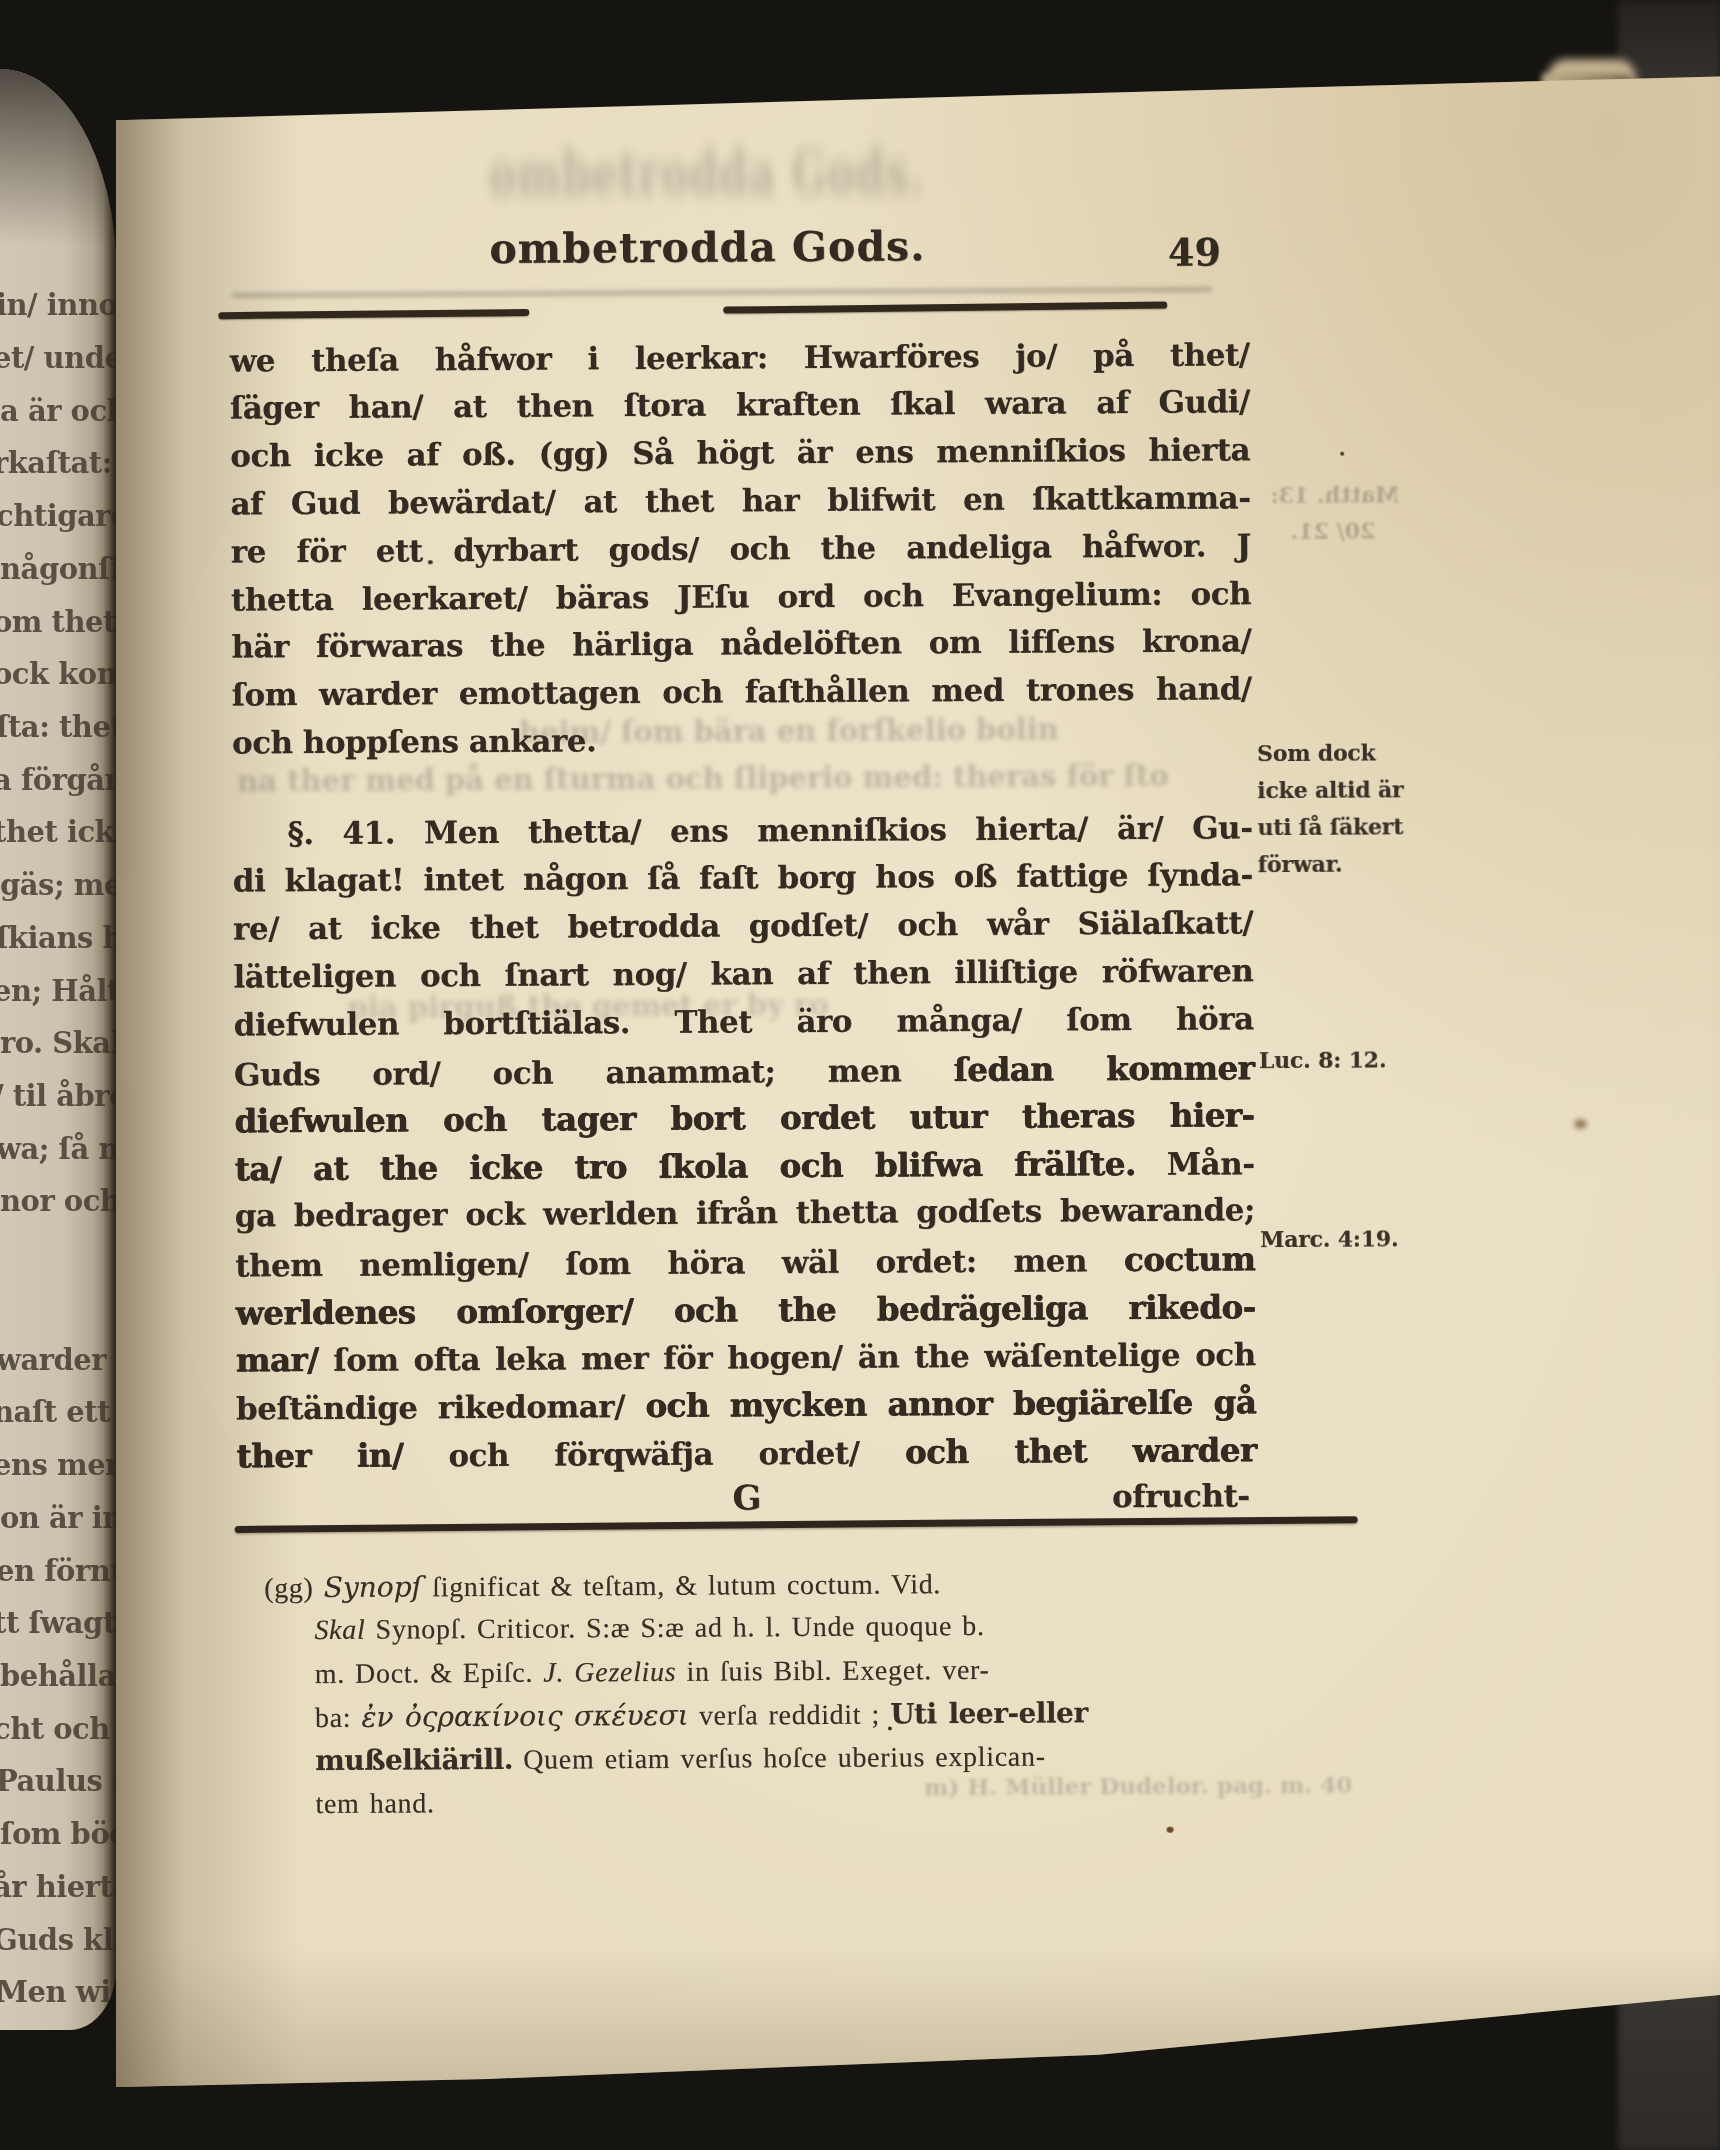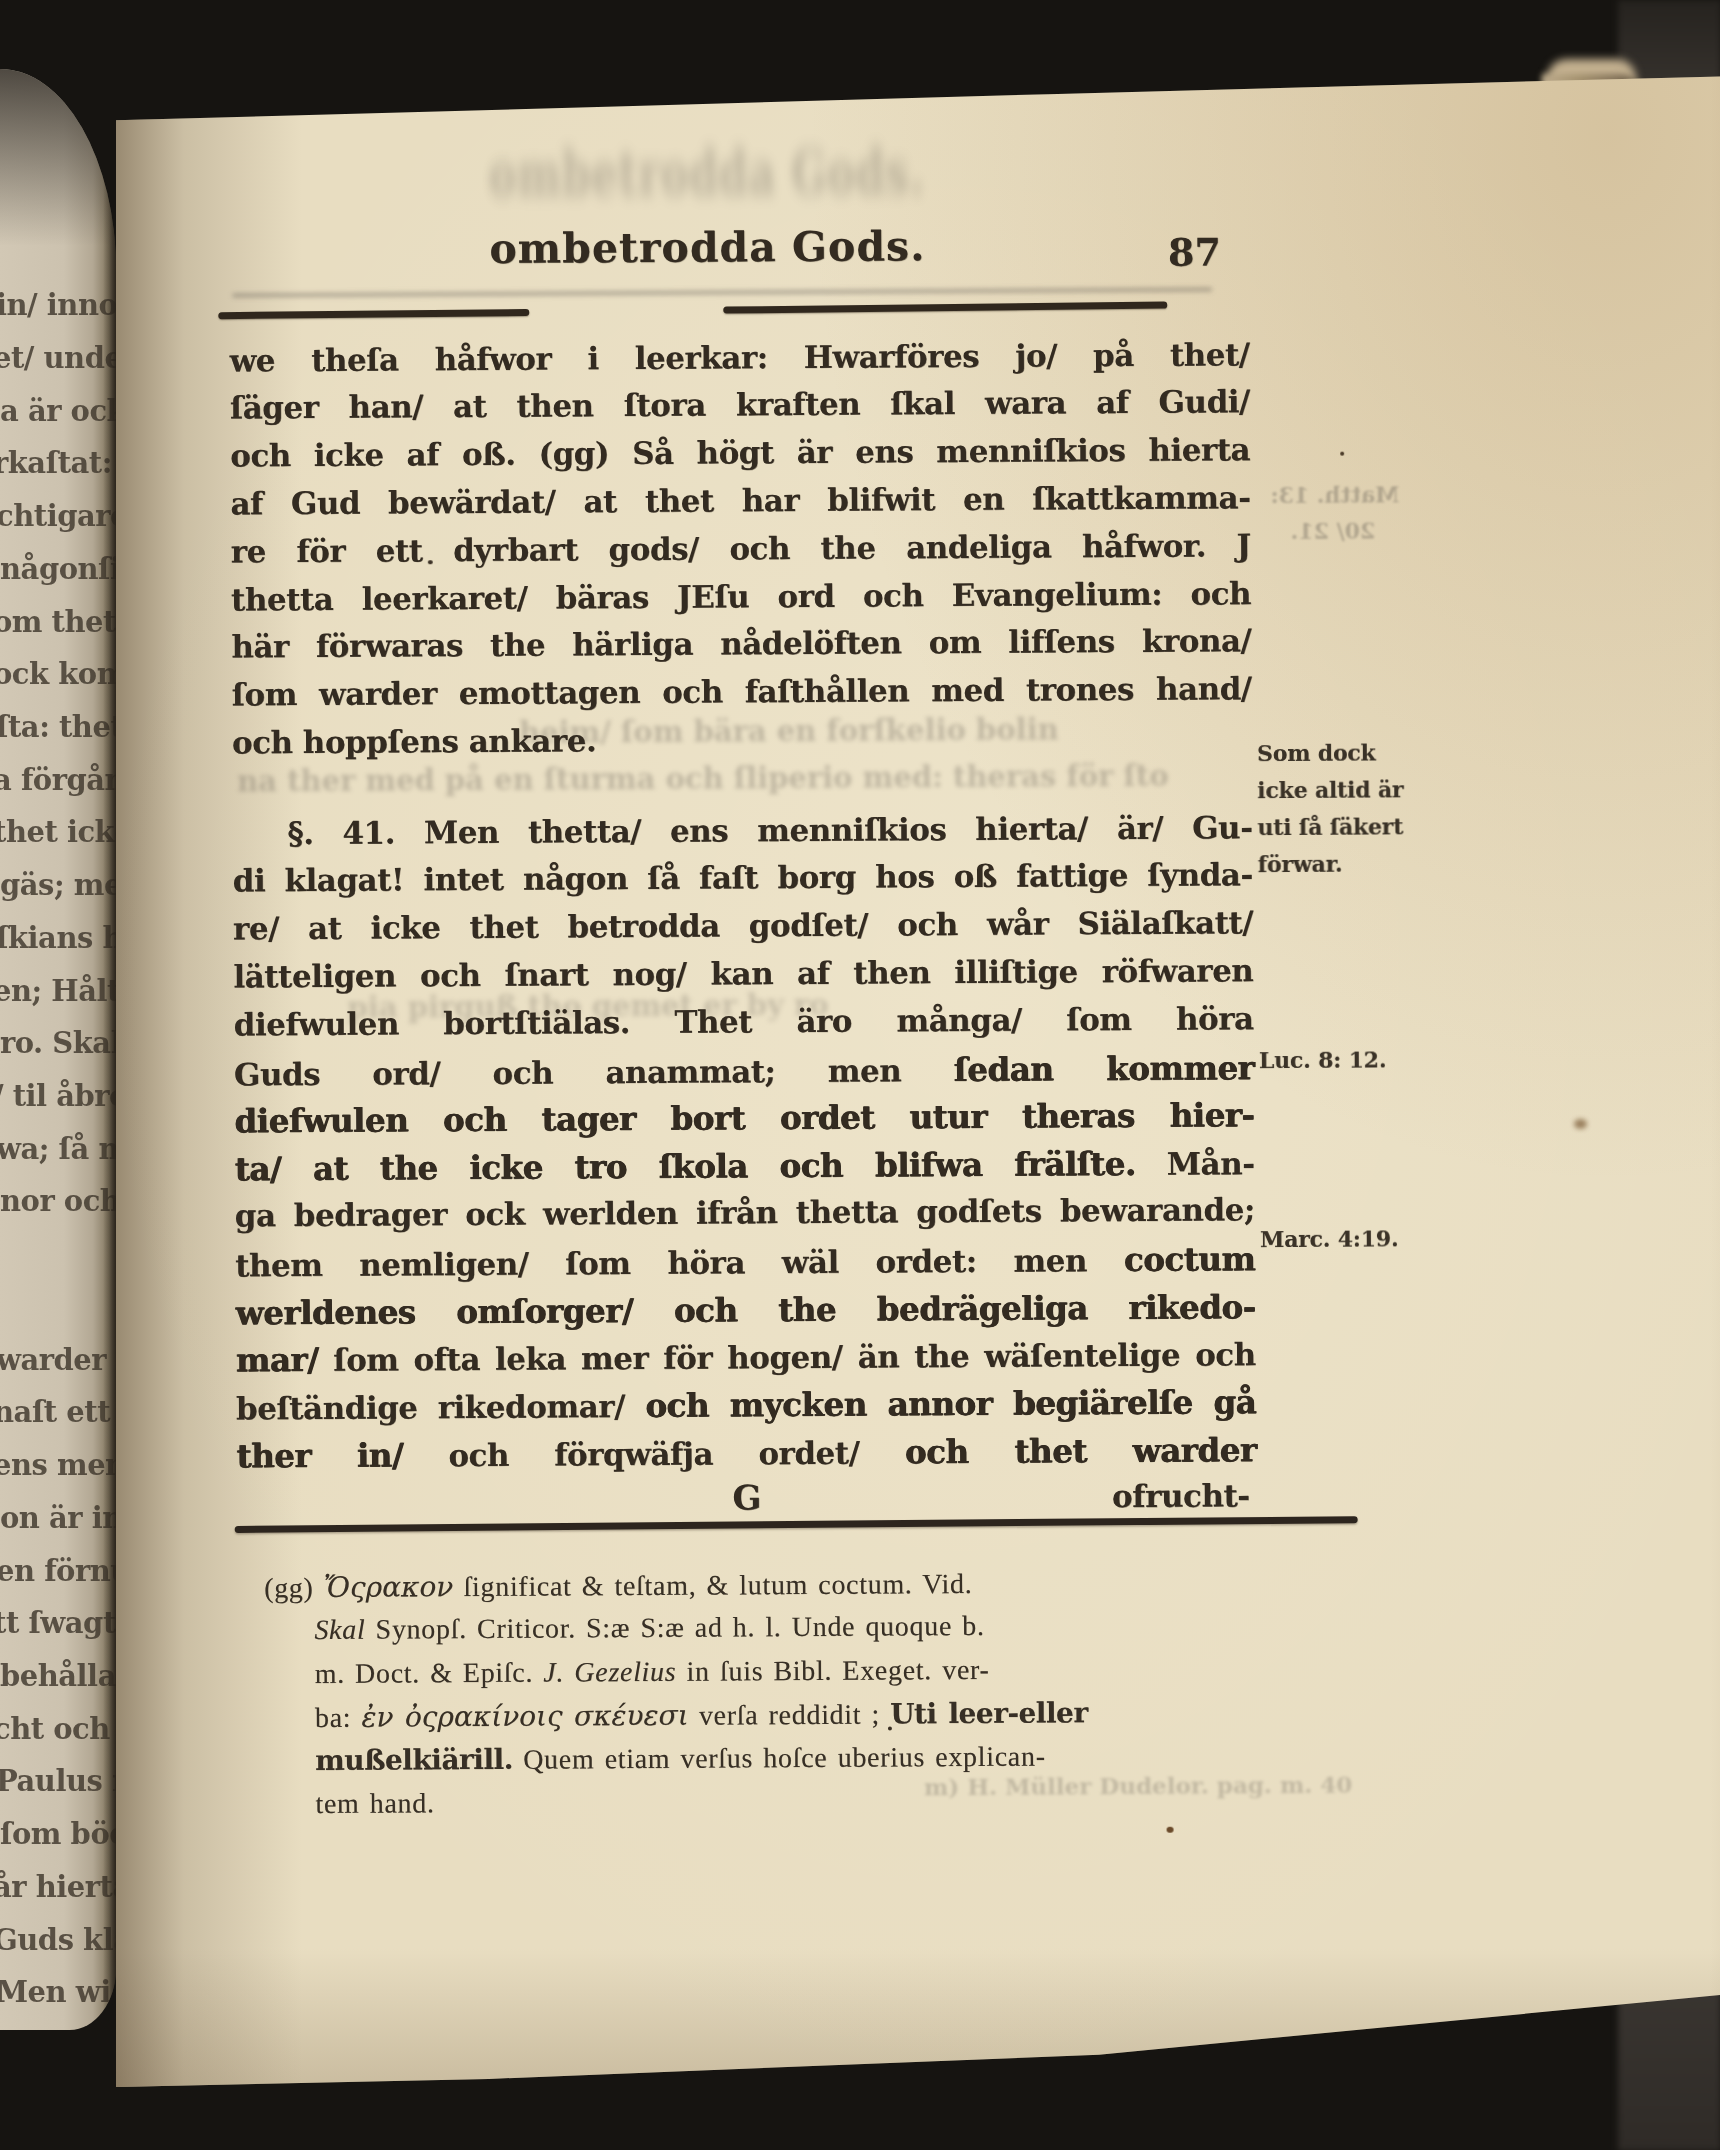--- a/index.html
+++ b/index.html
@@ -160,7 +160,7 @@
 
       <div class="title-ghost">ombetrodda Gods.</div>
       <div class="title">ombetrodda Gods.</div>
-      <div class="pagenum">87</div>
+      <div class="pagenum">49</div>
       <div class="smudge-line"></div>
       <div class="rule rule1"></div>
       <div class="rule rule2"></div>

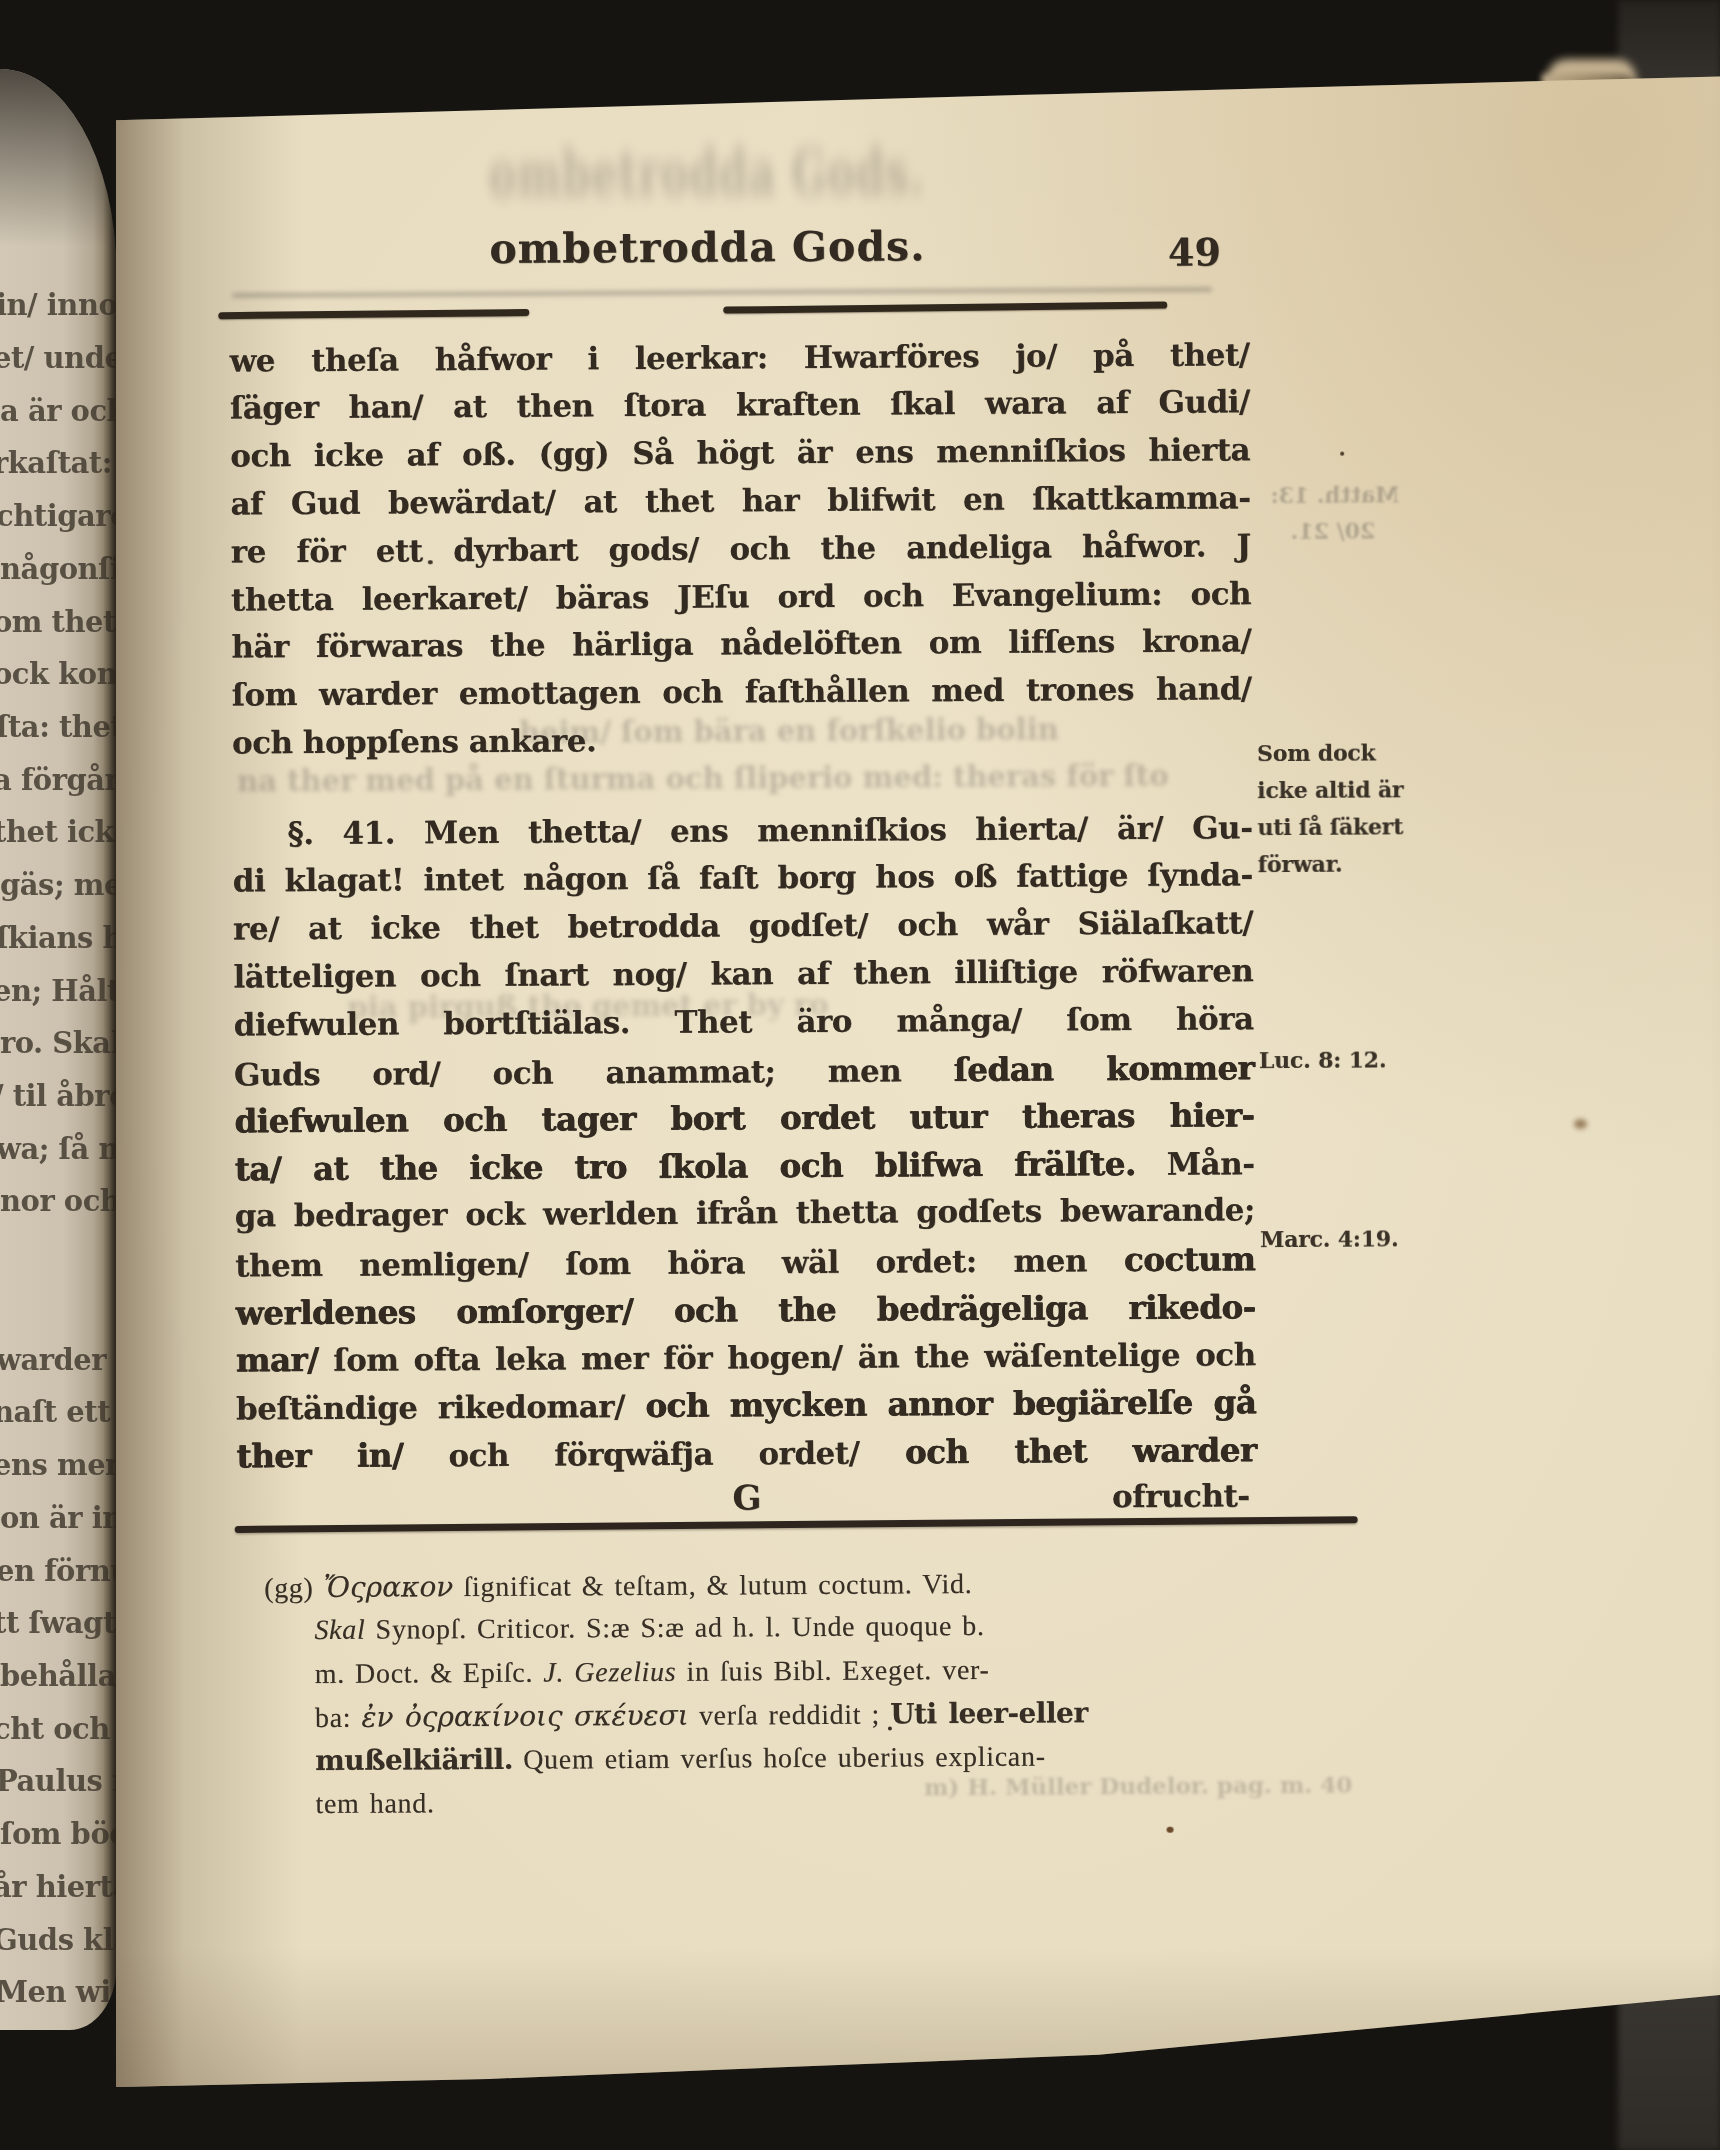--- a/index.html
+++ b/index.html
@@ -200,7 +200,7 @@
 
       <div class="fnrule"></div>
       <div id="footnote">
-          <div class="fn first" style="top: 1493px;"><span class="sr">(gg) </span><span class="sg">Ὄςρακον</span><span class="sr"> ſignificat &amp; teſtam, &amp; lutum coctum.  Vid.</span></div>
+          <div class="fn first" style="top: 1493px;"><span class="sr">(gg) </span><span class="sg">Synopſ</span><span class="sr"> ſignificat &amp; teſtam, &amp; lutum coctum.  Vid.</span></div>
           <div class="fn" style="top: 1536px;"><span class="si">Skal</span><span class="sr"> Synopſ. Criticor. S:æ S:æ ad h. l.  Unde quoque b.</span></div>
           <div class="fn" style="top: 1580px;"><span class="sr">m. Doct. &amp; Epiſc. </span><span class="si">J. Gezelius</span><span class="sr"> in ſuis Bibl. Exeget. ver-</span></div>
           <div class="fn" style="top: 1623px;"><span class="sr">ba: </span><span class="sg">ἐν ὀςρακίνοις σκέυεσι</span><span class="sr"> verſa reddidit ; </span><span class="sf">Uti leer-eller</span></div>

